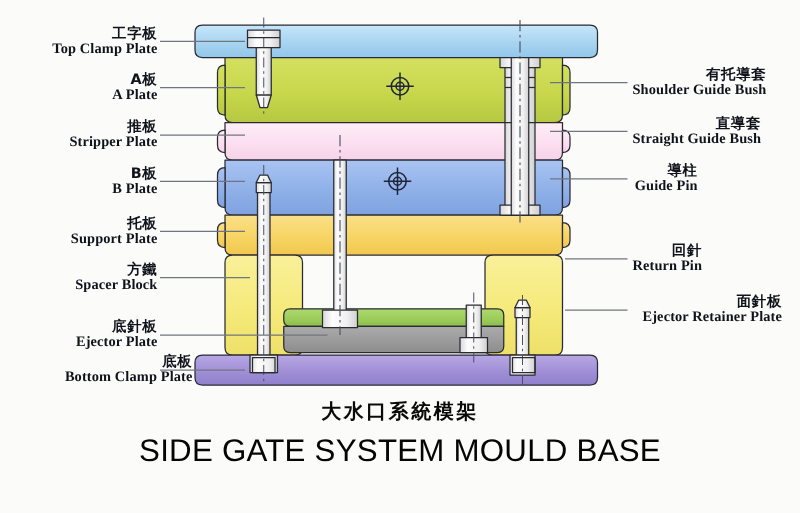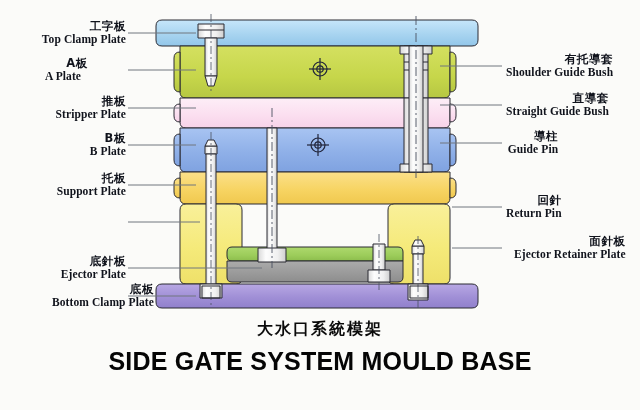--- a/index.html
+++ b/index.html
@@ -230,7 +230,7 @@
     <span class="en">Top Clamp Plate</span>
   </div>
 
-  <div class="lbl left" style="left:0;top:57px;width:126px;text-align:center;">
+  <div class="lbl left" style="left:0;top:57px;width:126px;">
     <span class="cn">A板</span>
     <span class="en">A Plate</span>
   </div>

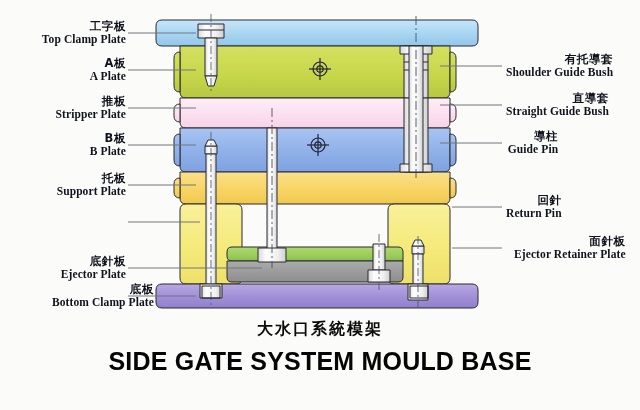--- a/index.html
+++ b/index.html
@@ -250,6 +250,10 @@
     <span class="en">Support Plate</span>
   </div>
 
+  <div class="lbl left" style="left:0;top:209px;width:126px;">
+    <span class="cn">方鐵</span>
+    <span class="en">Spacer Block</span>
+  </div>
 
   <div class="lbl left" style="left:0;top:255px;width:126px;">
     <span class="cn">底針板</span>

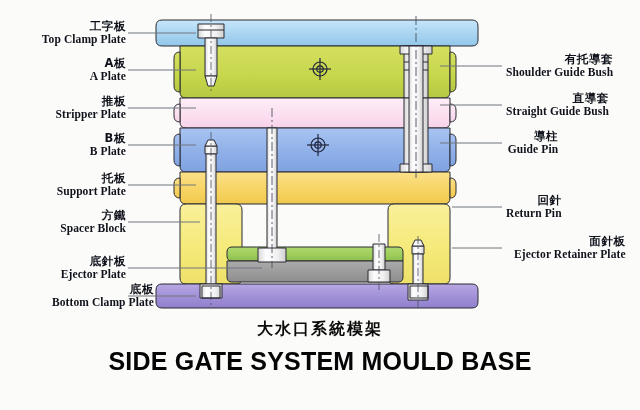--- a/index.html
+++ b/index.html
@@ -38,7 +38,7 @@
   }
   #title-en{
     font-family:"Liberation Sans",sans-serif;
-    font-size:25px;font-weight:700;letter-spacing:.2px;color:#050505;
+    font-size:25px;font-weight:400;letter-spacing:.2px;color:#050505;
     line-height:30px;margin-top:2px;
   }
 </style>

